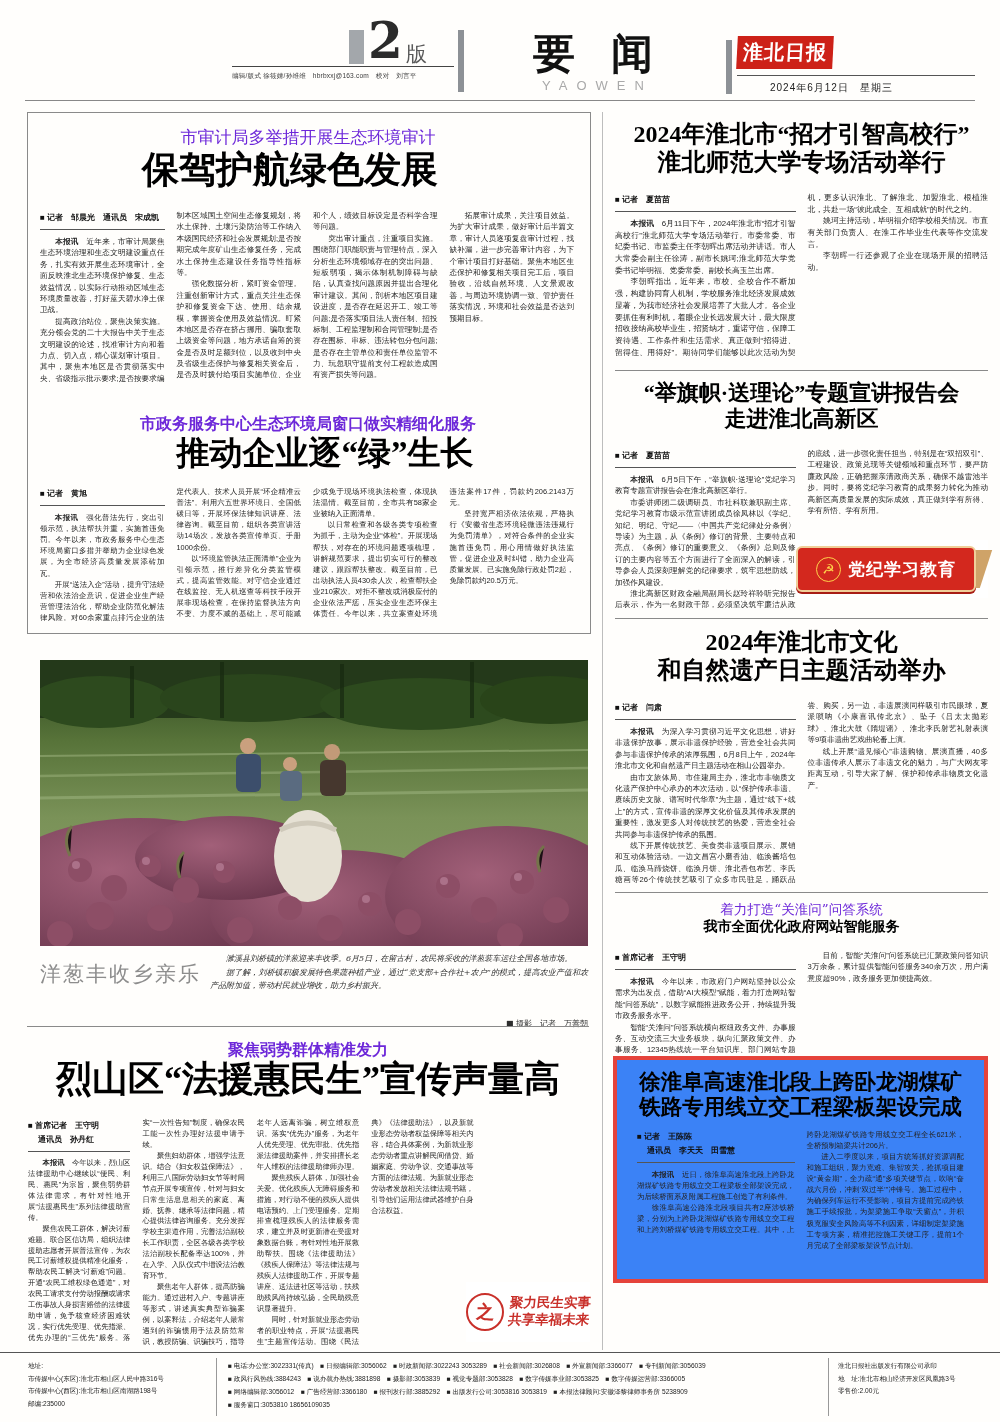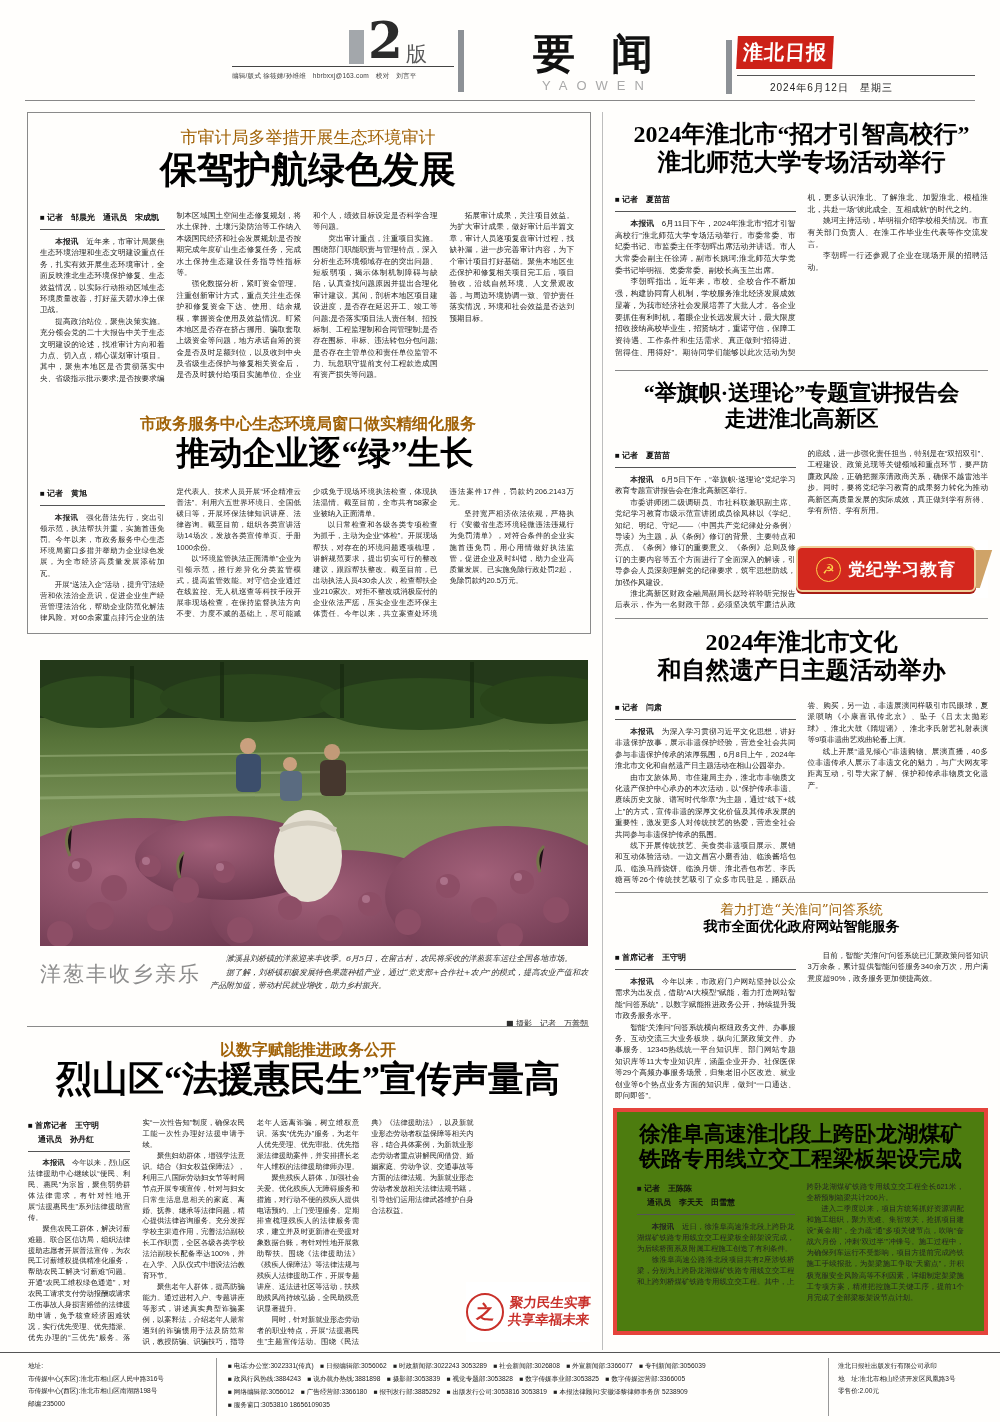--- a/index.html
+++ b/index.html
@@ -24,7 +24,7 @@
   .top-rule{position:absolute;left:25px;top:100px;width:950px;height:1px;background:#888;}
 
   
-  .kicker{position:absolute;text-align:center;color:#a16207;}
+  .kicker{position:absolute;text-align:center;color:#6d28d9;}
   .headline{position:absolute;text-align:center;color:#000;font-weight:900;line-height:1.18;}
   .cols{position:absolute;column-gap:12px;column-fill:auto;font-size:7.6px;line-height:1.5;
         text-align:justify;color:#242424;}

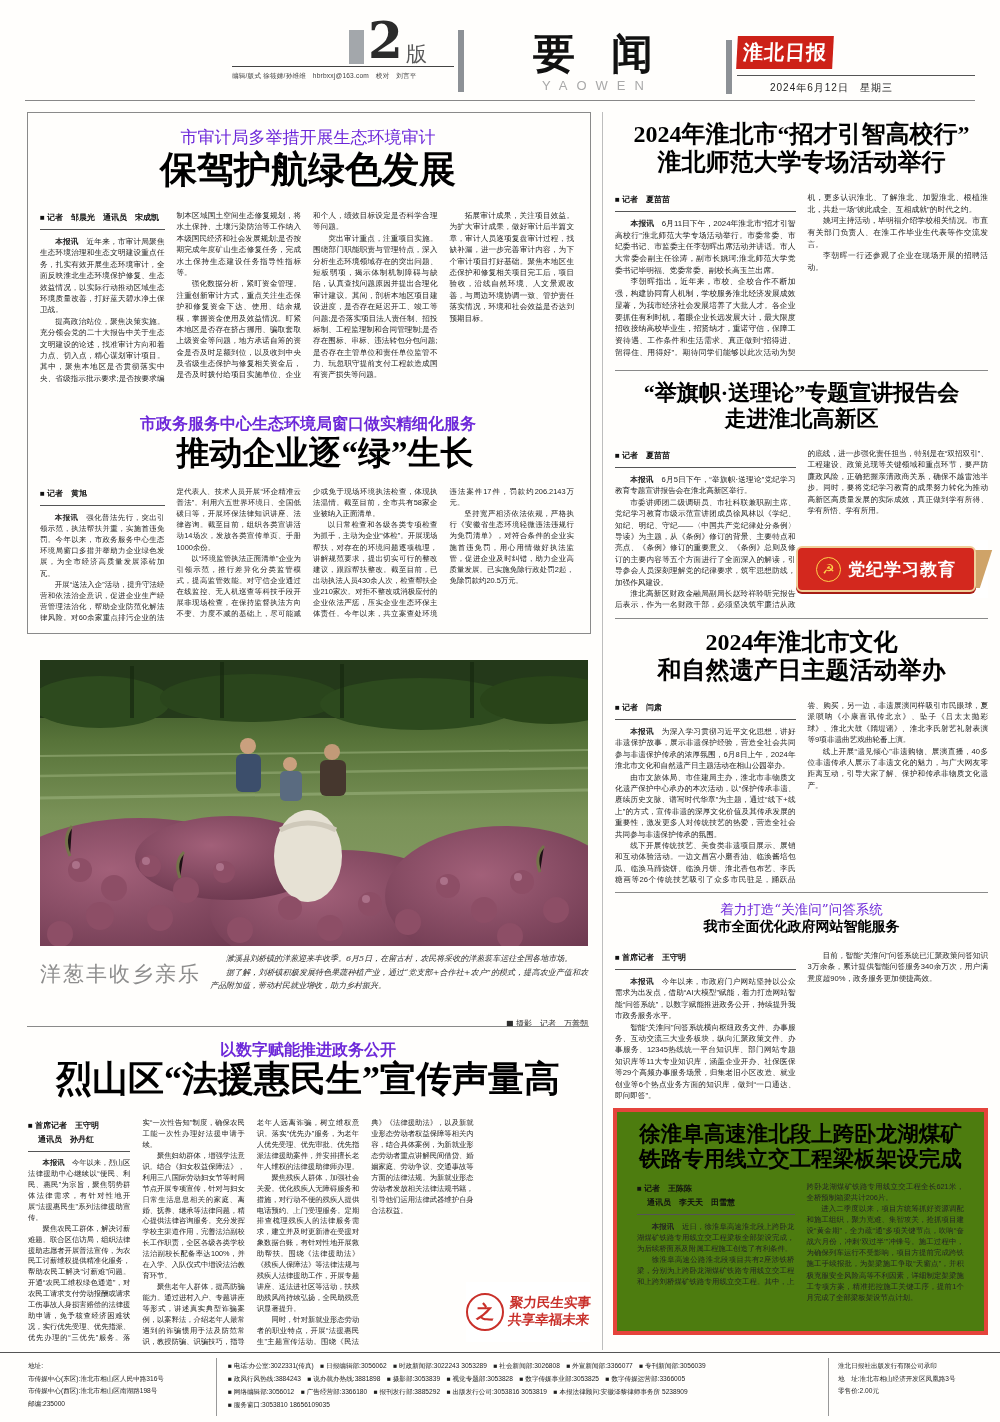--- a/index.html
+++ b/index.html
@@ -103,7 +103,7 @@
   <div class="left-box"></div>
 
   <div class="kicker serif" style="left:27px;top:126px;width:562px;font-size:17px;">市审计局多举措开展生态环境审计</div>
-  <div class="headline hl-sans" style="left:27px;top:148px;width:562px;font-size:37px;">保驾护航绿色发展</div>
+  <div class="headline hl-sans" style="left:9px;top:148px;width:562px;font-size:37px;">保驾护航绿色发展</div>
   <div class="cols" style="left:40px;top:210px;width:534px;height:180px;column-count:4;">
     <div class="byline">■ 记者　邹晨光　通讯员　宋成凯</div>
     <div>

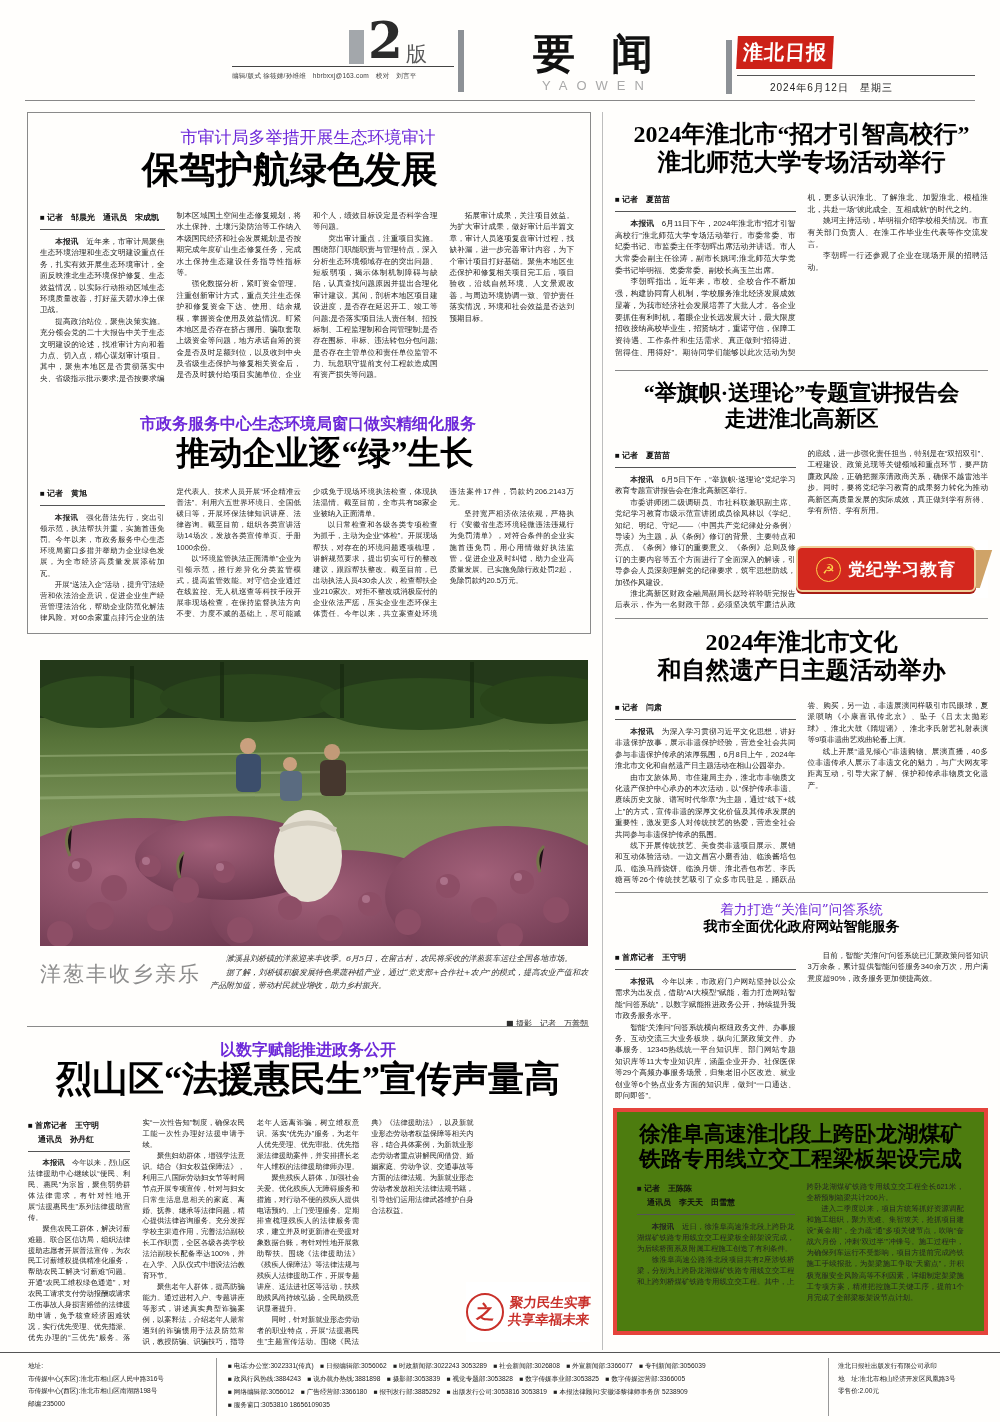--- a/index.html
+++ b/index.html
@@ -215,7 +215,7 @@
   </div>
   <div class="sep-caption"></div>
 
-  <div class="kicker hl-sans" style="left:27px;top:1040px;width:562px;font-size:16px;font-weight:bold;">以数字赋能推进政务公开</div>
+  <div class="kicker hl-sans" style="left:27px;top:1040px;width:562px;font-size:16px;font-weight:bold;">聚焦弱势群体精准发力</div>
   <div class="headline hl-serif" style="left:27px;top:1058px;width:562px;font-size:36px;">烈山区“法援惠民生”宣传声量高</div>
   <div class="cols" style="left:28px;top:1118px;width:560px;height:230px;column-count:5;font-size:7.3px;">
     <div class="byline">

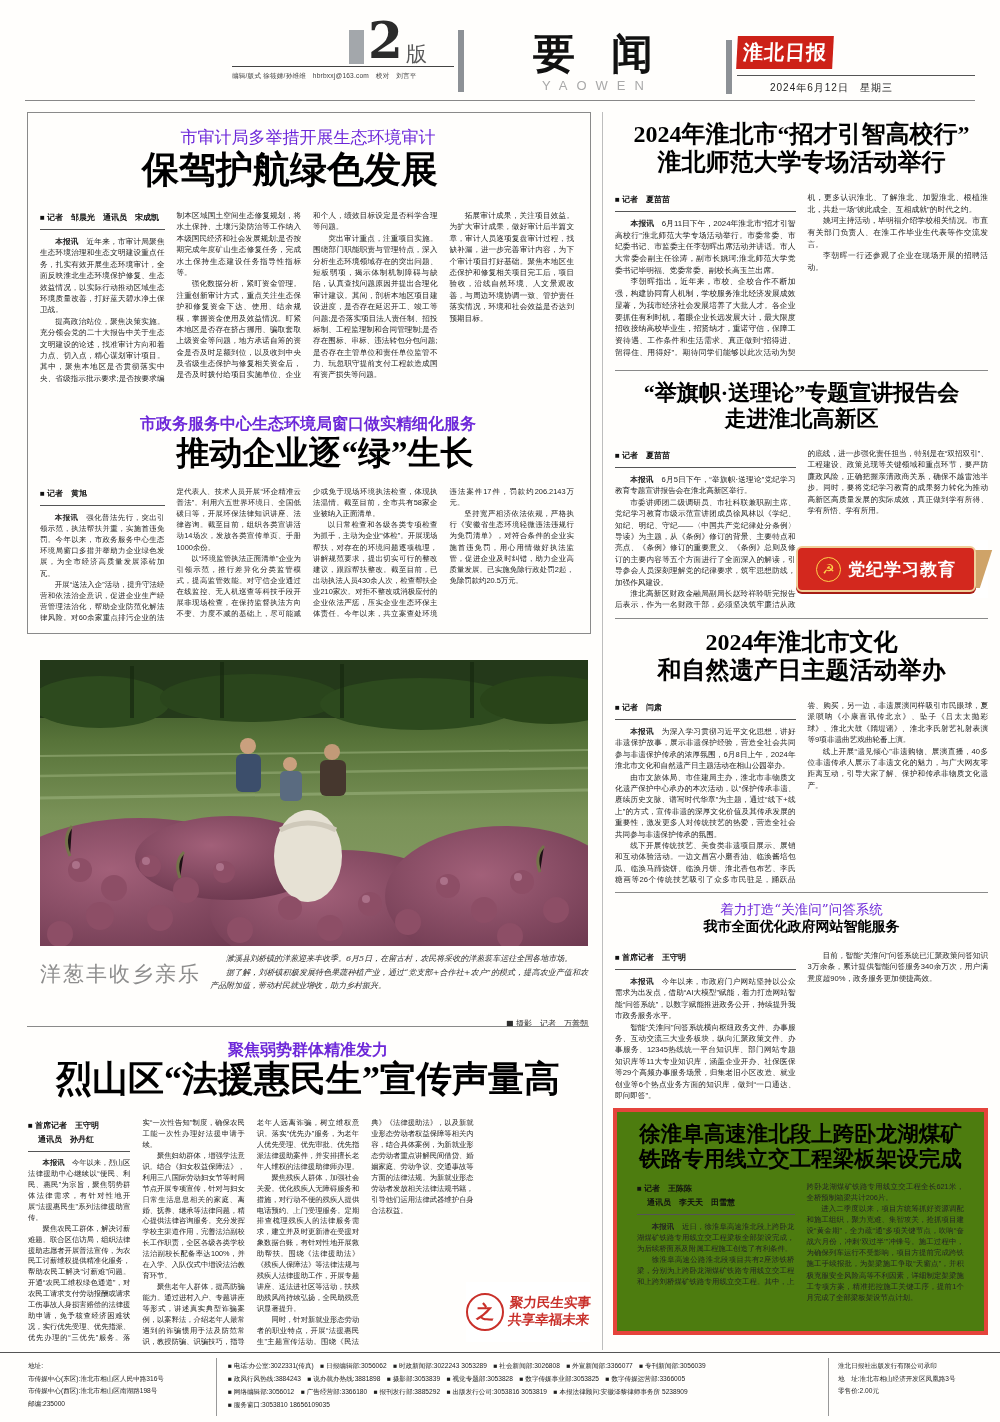--- a/index.html
+++ b/index.html
@@ -64,8 +64,8 @@
   .sep-r{position:absolute;left:615px;width:373px;height:1px;background:#8a8a8a;}
 
   
-  .red-box{position:absolute;left:613px;top:1108px;width:375px;height:227px;border:4px solid #e5433b;
-           box-sizing:border-box;background:#4d7c0f;}
+  .red-box{position:absolute;left:613px;top:1056px;width:375px;height:227px;border:4px solid #e5433b;
+           box-sizing:border-box;background:#3b82f6;}
   .red-box .headline{position:static;margin:10px 6px 8px;font-size:21.5px;}
   .red-box .cols{position:static;margin:4px 20px 0;height:128px;font-size:7.4px;}
 

